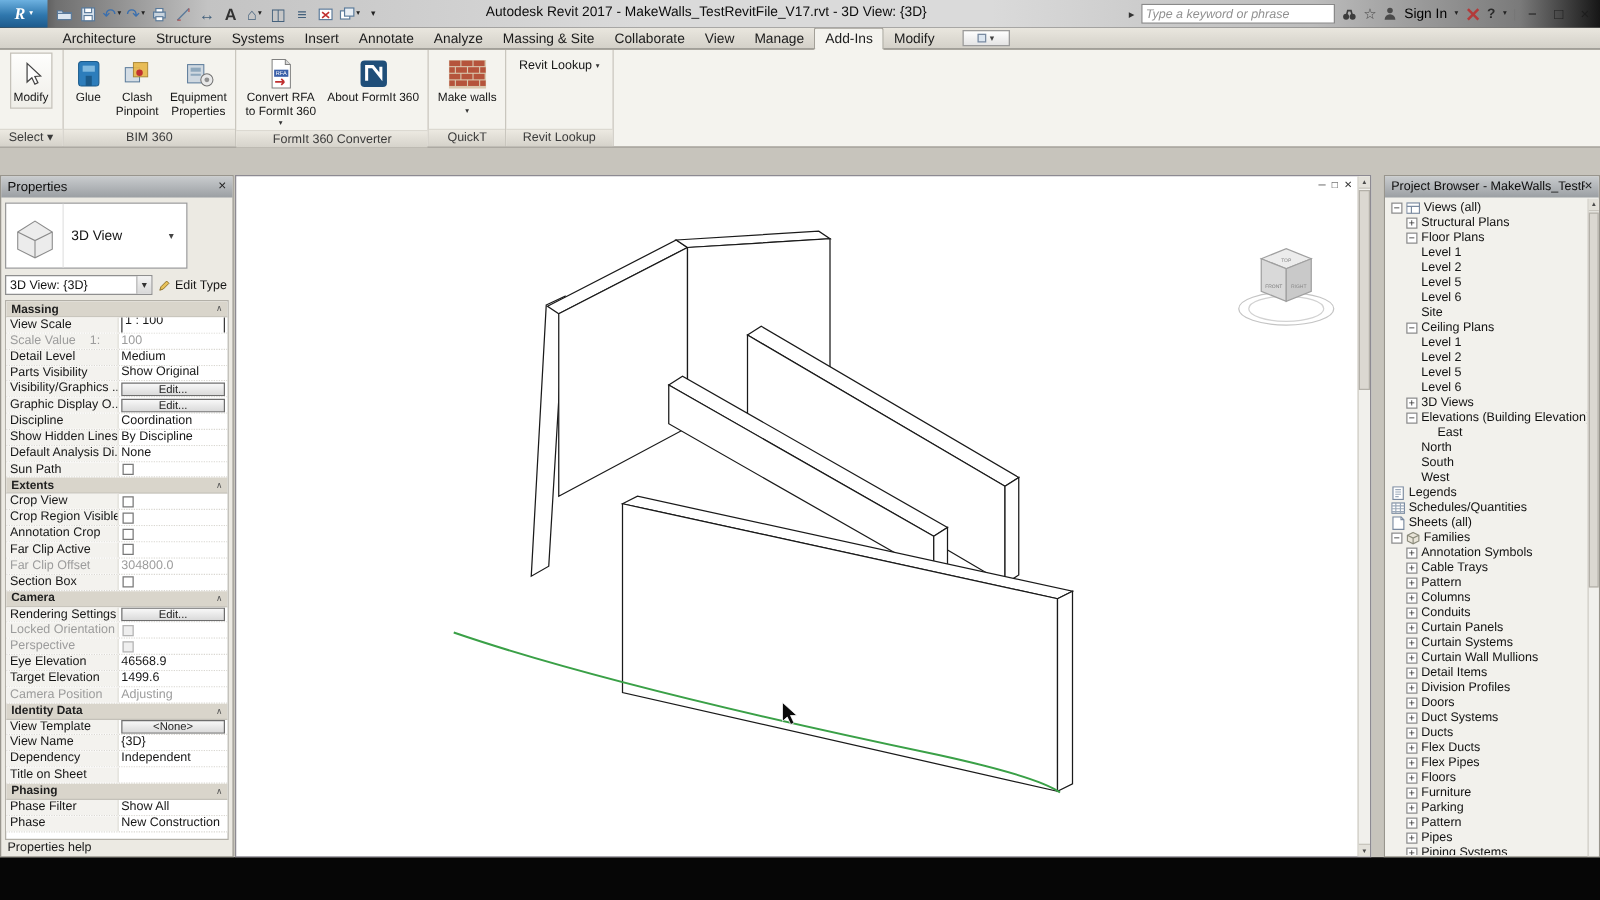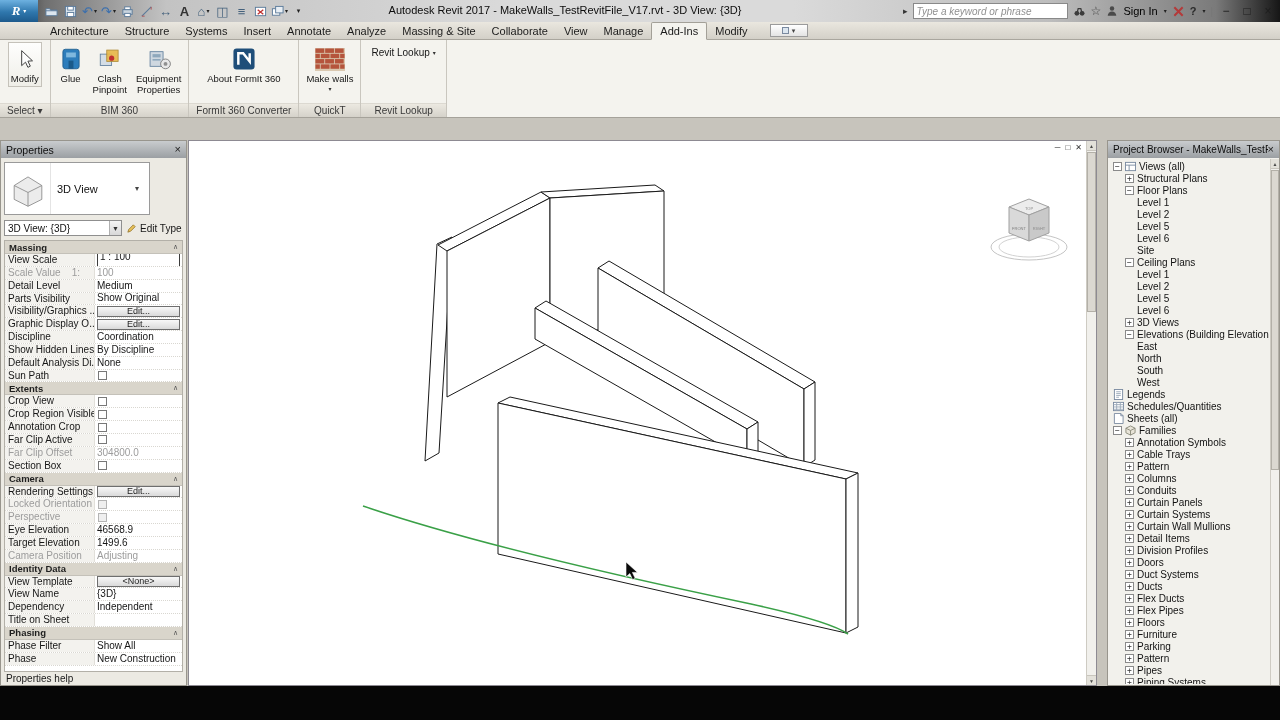--- a/index.html
+++ b/index.html
@@ -286,6 +286,20 @@
         </div>
         <div class="panel">
           <div class="panel-content">
+            <div class="rbtn">
+              <div class="icon">
+                <svg viewBox="0 0 32 32" width="26" height="26">
+                  <path d="M7 2 h13 l5 5 v23 H7z" fill="#fff" stroke="#808080"></path>
+                  <path d="M20 2 v5 h5" fill="#d8d8d8" stroke="#808080"></path>
+                  <rect x="9" y="12" width="14" height="7" fill="#3a5fa8"></rect>
+                  <text x="16" y="17.6" font-size="5.5" fill="#fff" text-anchor="middle" font-family="Liberation Sans,sans-serif">RFA</text>
+                  <path d="M10 24 h9 m0 0 l-3 -3 m3 3 l-3 3" stroke="#c03030" stroke-width="1.6" fill="none"></path>
+                </svg>
+              </div>
+              <div class="lbl">Convert RFA
+to FormIt 360</div>
+              <div class="rcaret">▾</div>
+            </div>
             <div class="rbtn">
               <div class="icon">
                 <svg viewBox="0 0 32 32" width="26" height="26">

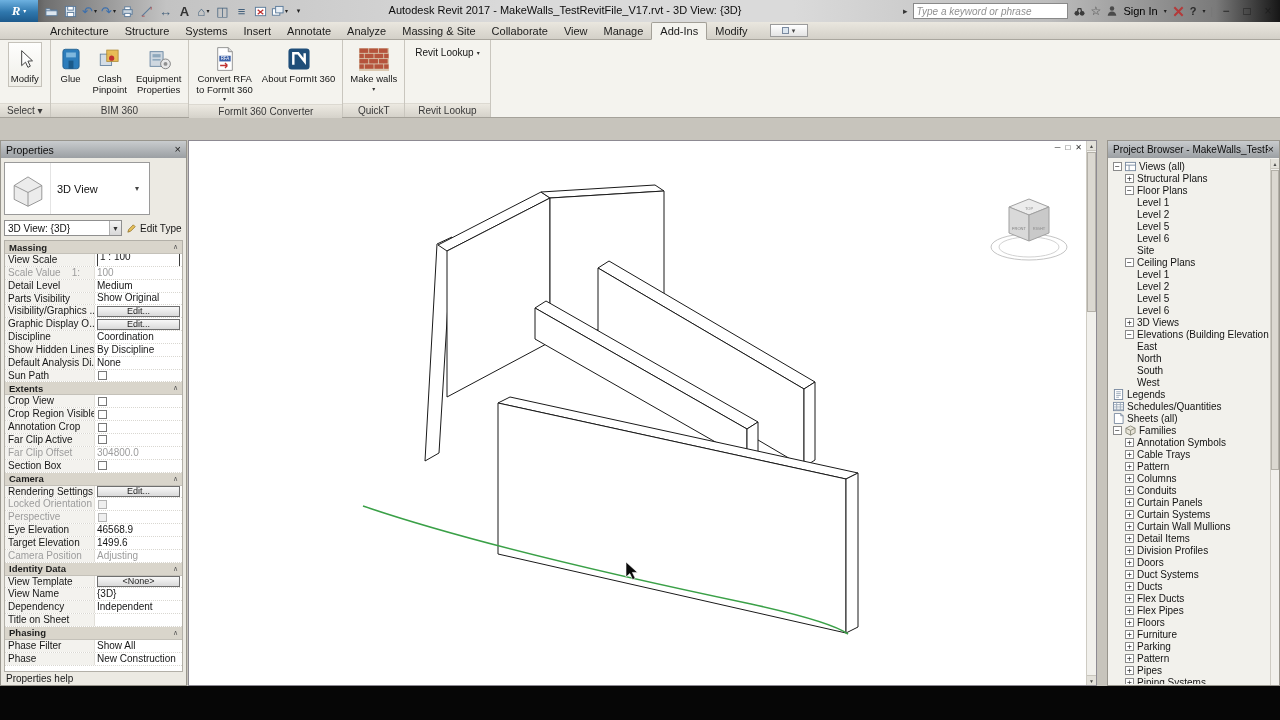--- a/index.html
+++ b/index.html
@@ -689,7 +689,7 @@
           <span class="texp">−</span>
           <span class="tlbl">Elevations (Building Elevation)</span>
         </div>
-        <div class="trow" style="padding-left: 28px;">
+        <div class="trow" style="padding-left: 41px;">
           <span class="tlbl">East</span>
         </div>
         <div class="trow" style="padding-left: 28px;">

